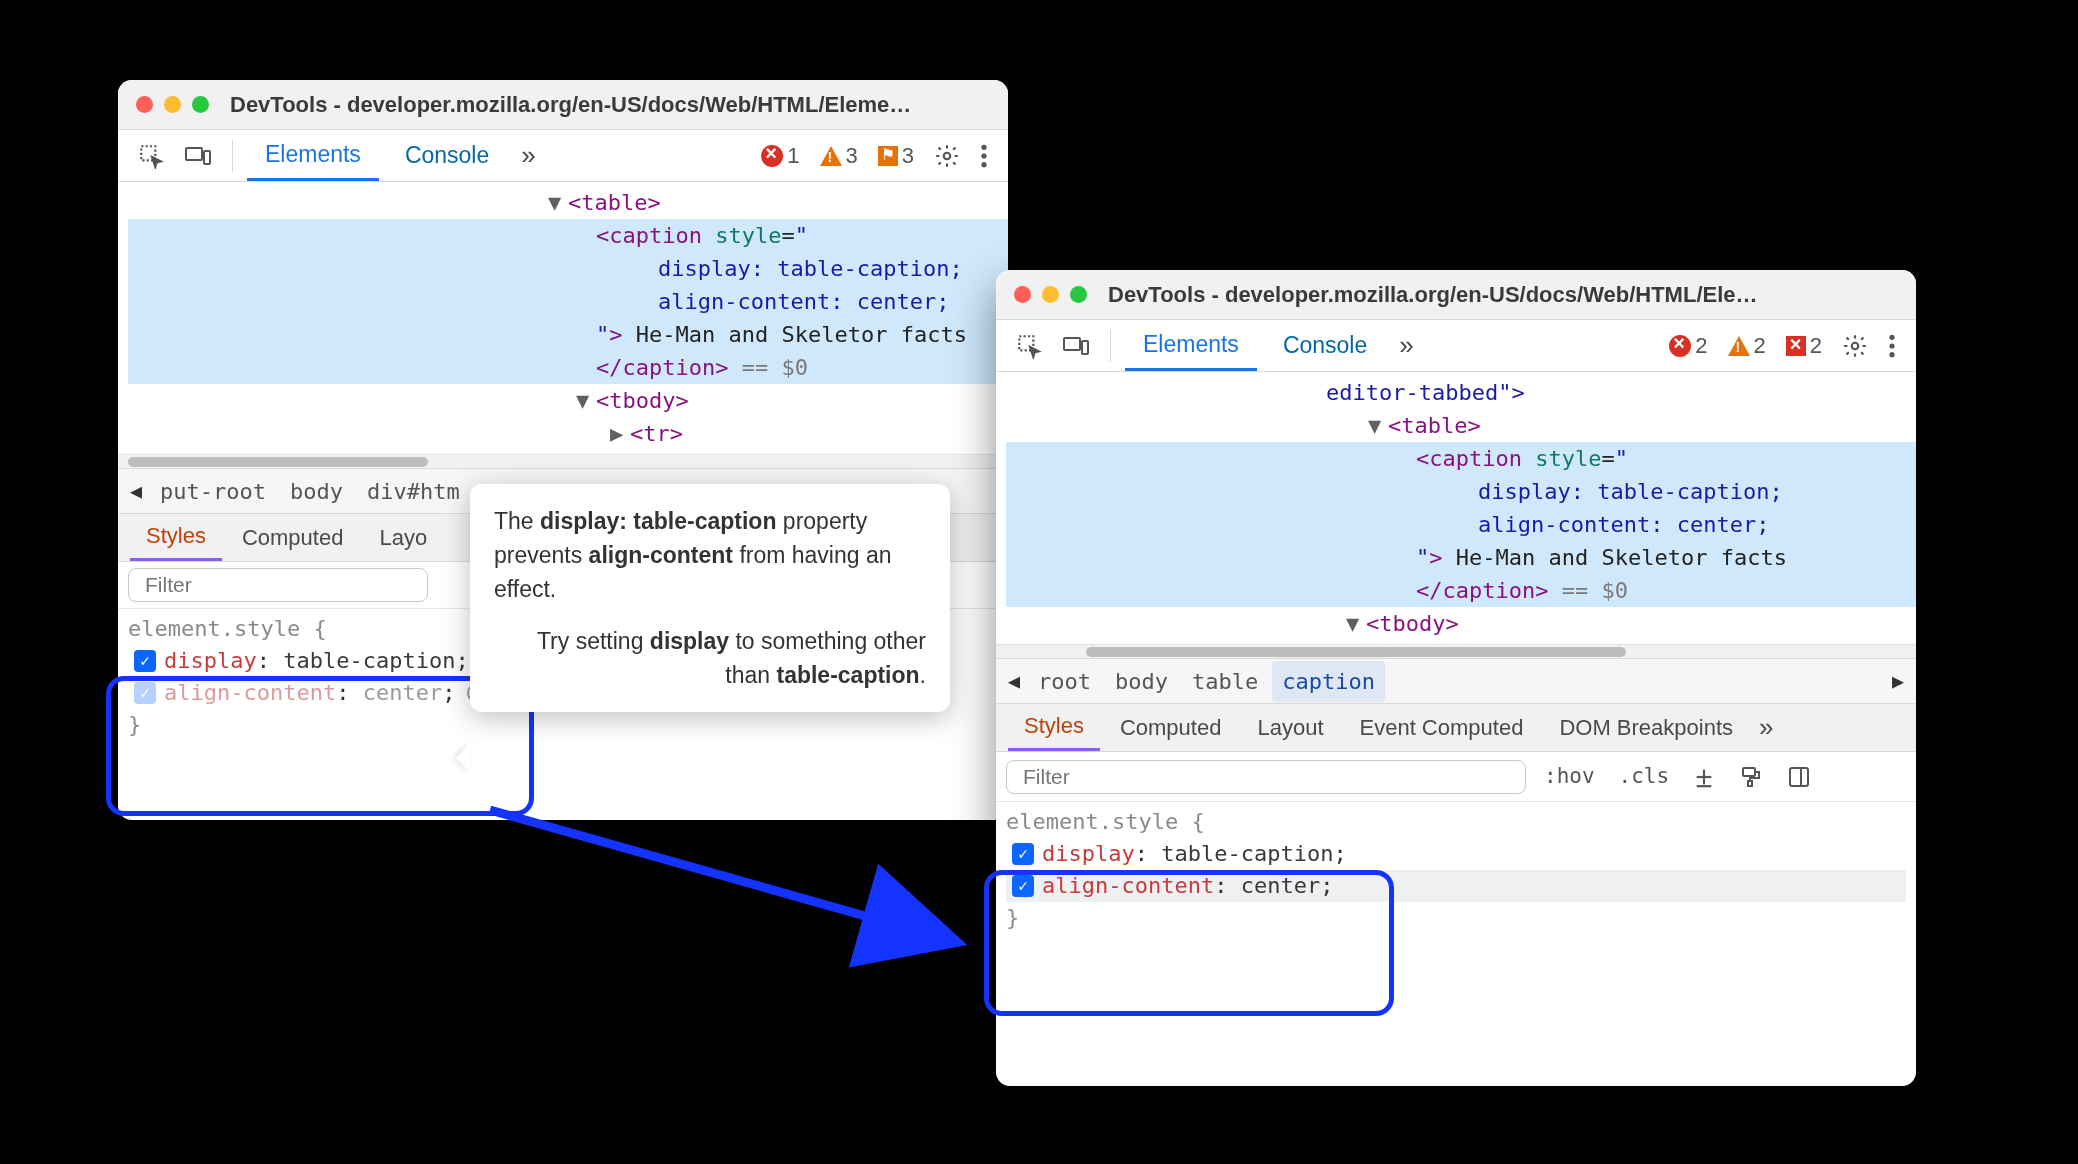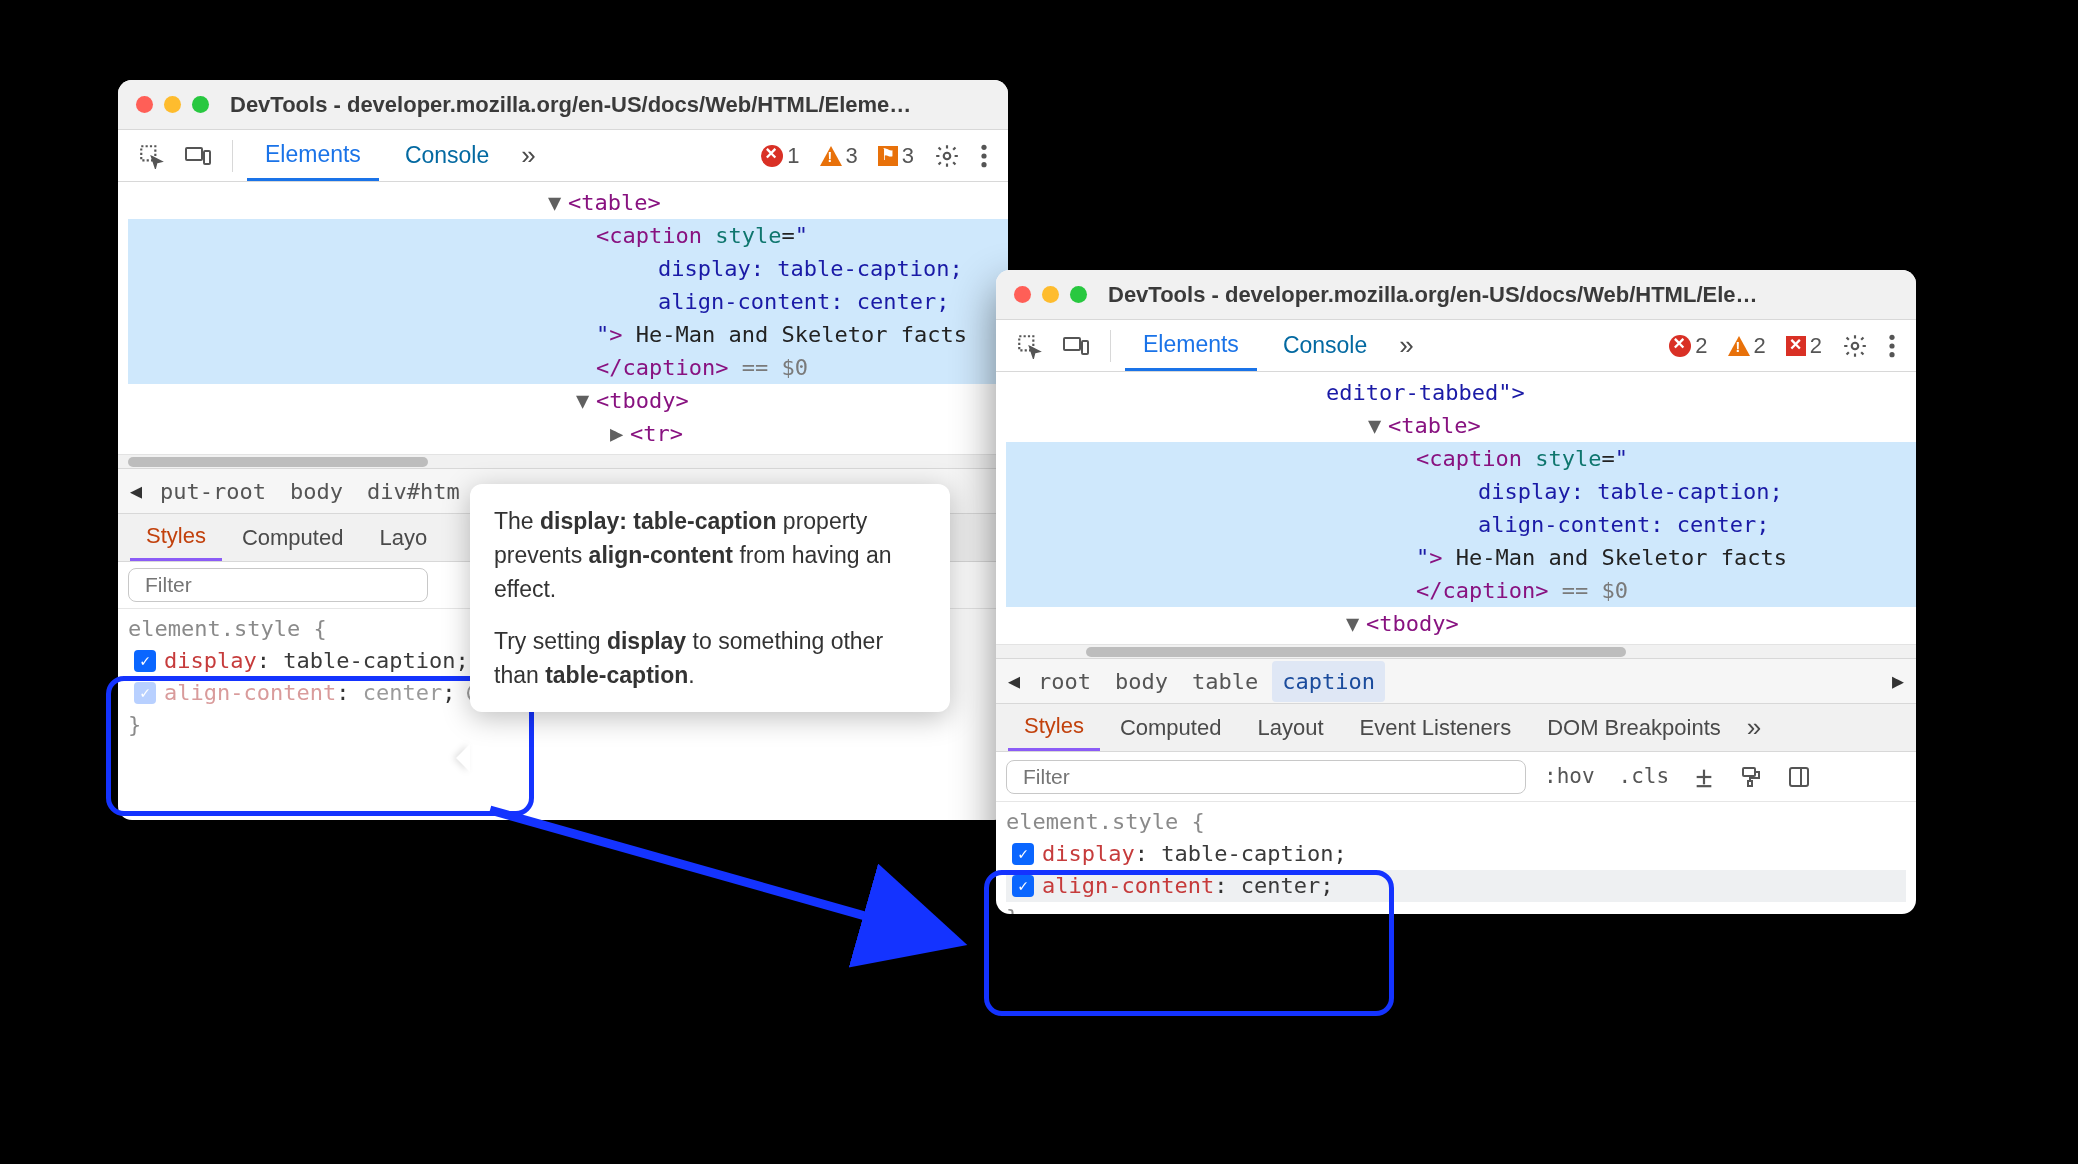--- a/index.html
+++ b/index.html
@@ -356,7 +356,7 @@
   <line x1="10" y1="10" x2="470" y2="140" stroke="#1433ff" stroke-width="9" marker-end="url(#ah)"></line>
 </svg>
 
-<div class="devtools-window" style="left:996px; top:270px; width:920px; height:644px;">
+<div class="devtools-window" style="left:996px; top:270px; width:920px; height:816px;">
   <div class="titlebar">
     <span class="traffic-light tl-red"></span>
     <span class="traffic-light tl-yellow"></span>

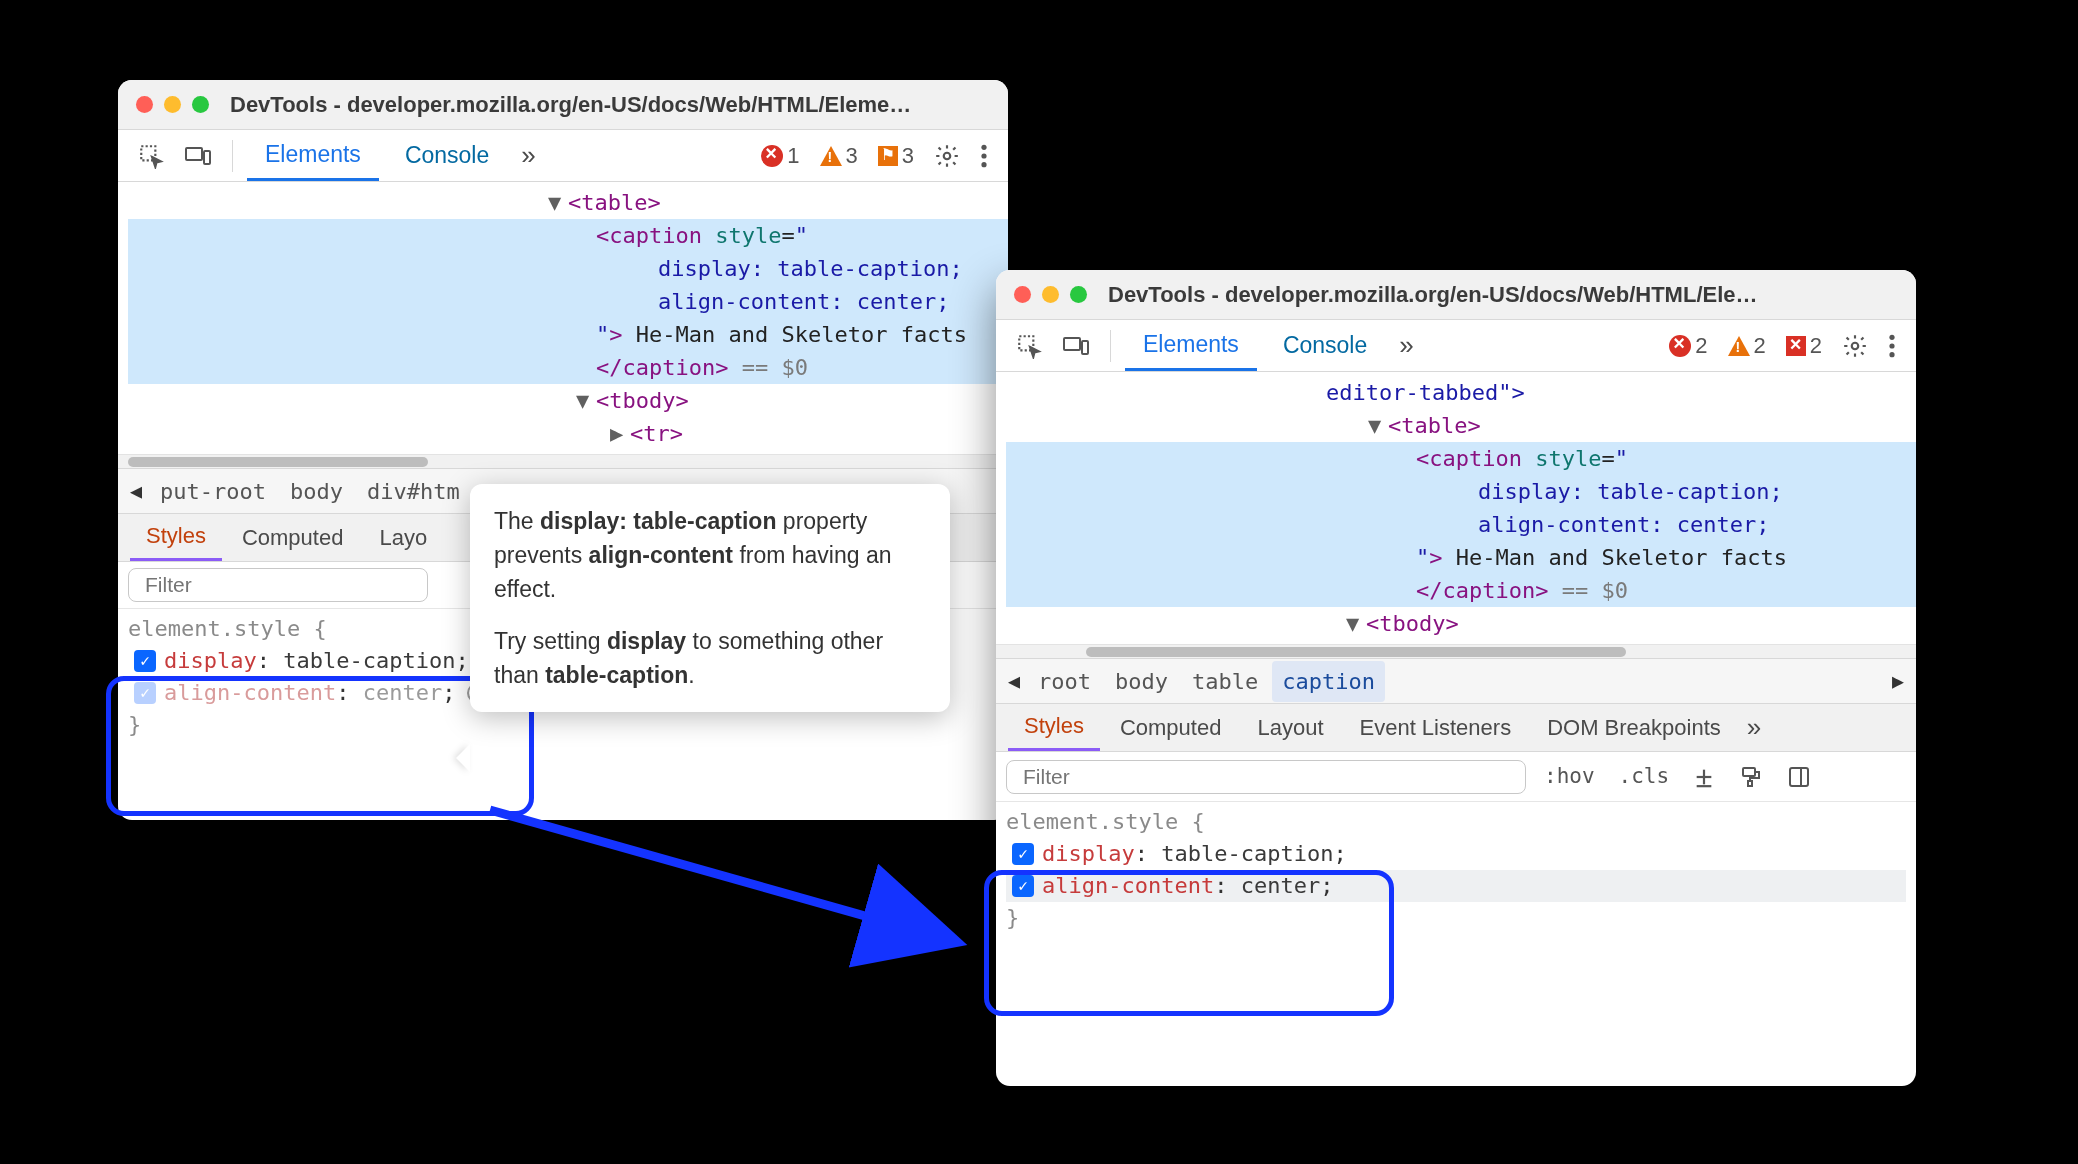--- a/index.html
+++ b/index.html
@@ -342,7 +342,7 @@
   <p>
     <span>The </span><b>display: table-caption</b><span> property prevents </span><b>align-content</b><span> from having an effect.</span>
   </p>
-  <p style="margin-top:18px;">
+  <p style="margin-top:18px;text-align:right;">
     <span>Try setting </span><b>display</b><span> to something other than </span><b>table-caption</b><span>.</span>
   </p>
 </div>

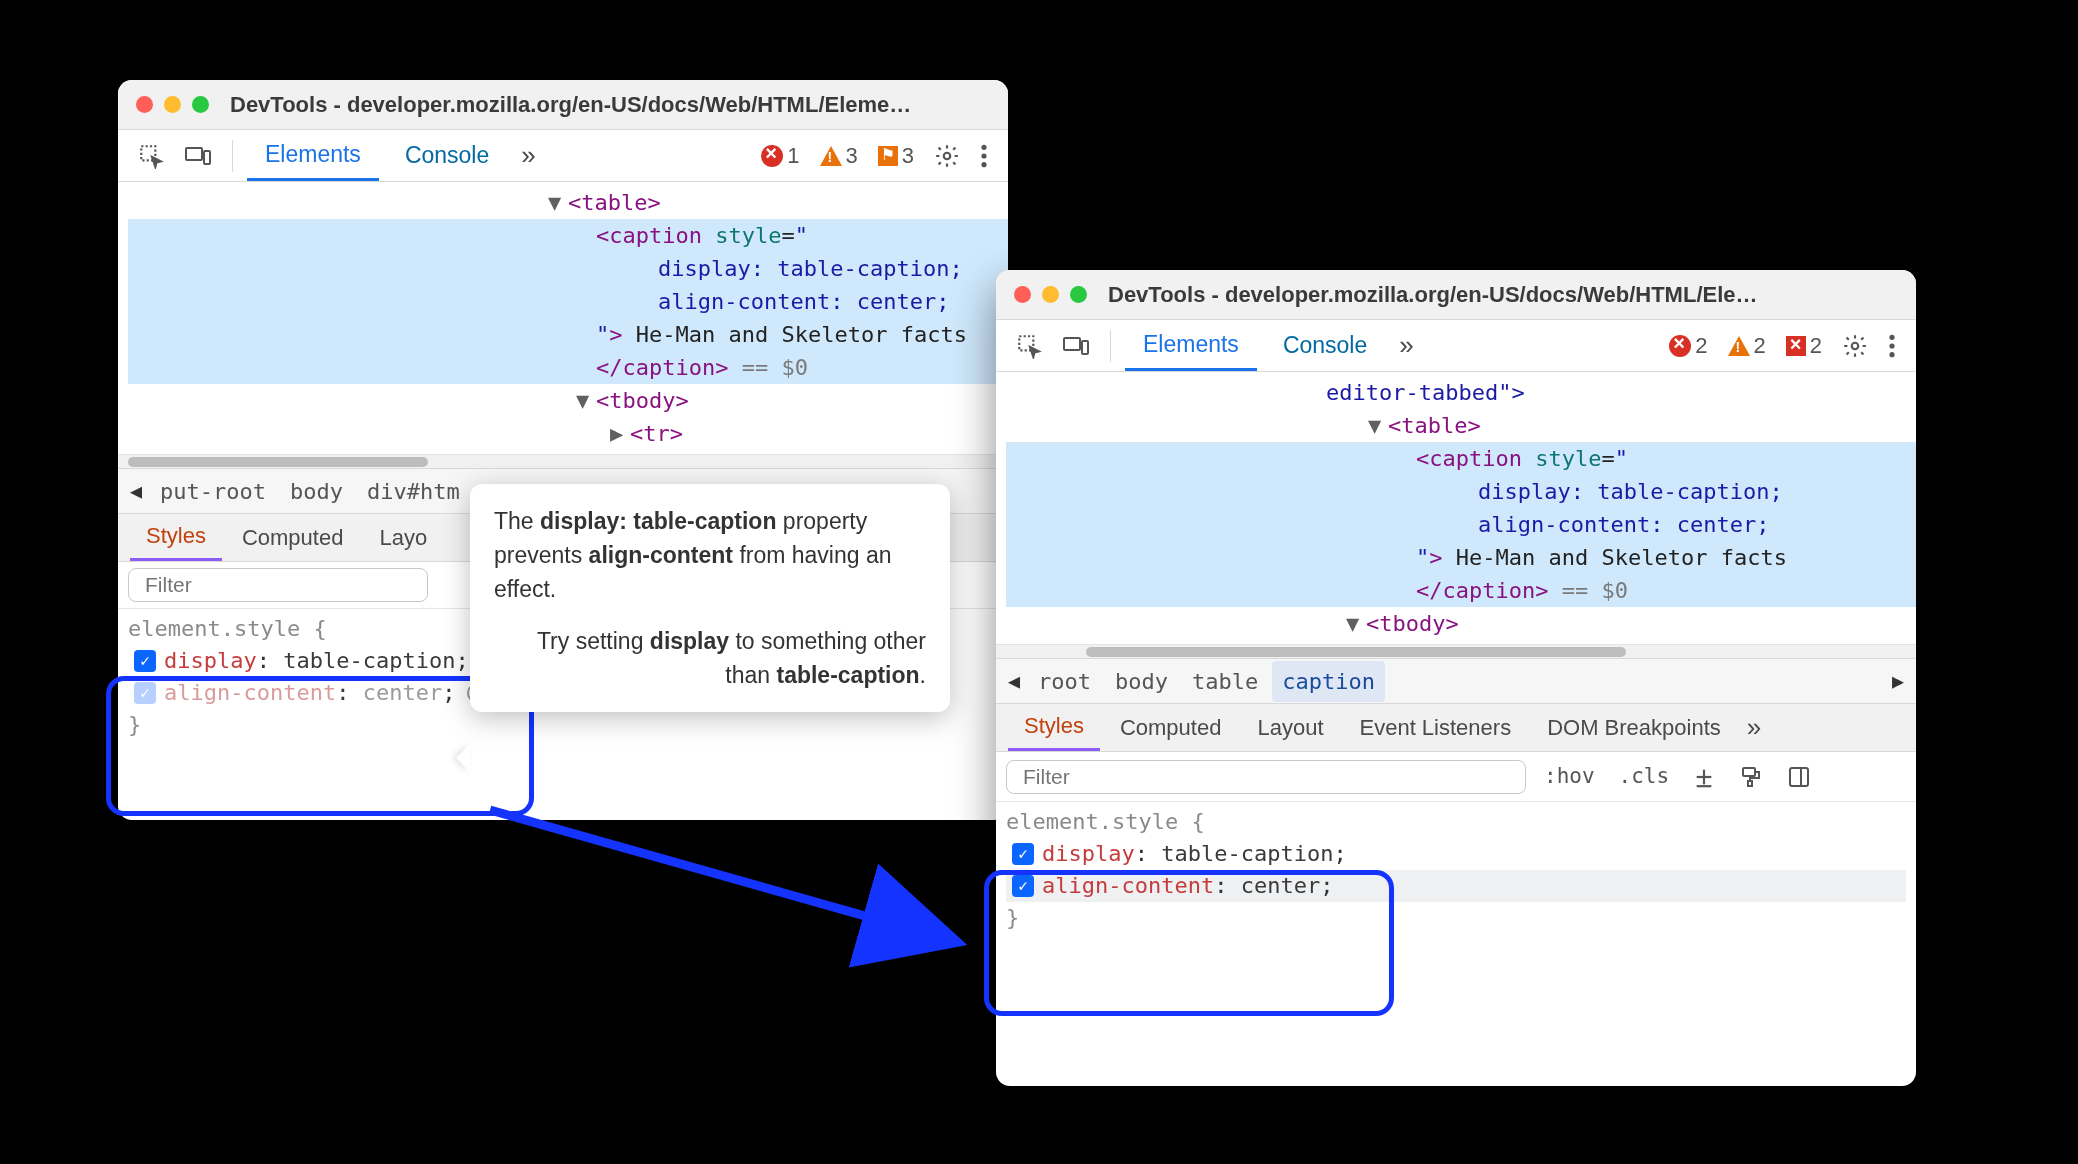--- a/index.html
+++ b/index.html
@@ -439,7 +439,7 @@
       <button class="subtab active">Styles</button>
       <button class="subtab">Computed</button>
       <button class="subtab">Layout</button>
-      <button class="subtab">Event Listeners</button>
+      <button class="subtab">Event Computed</button>
       <button class="subtab">DOM Breakpoints</button>
       <button class="icon-btn subtabs-more">»</button>
     </div>

